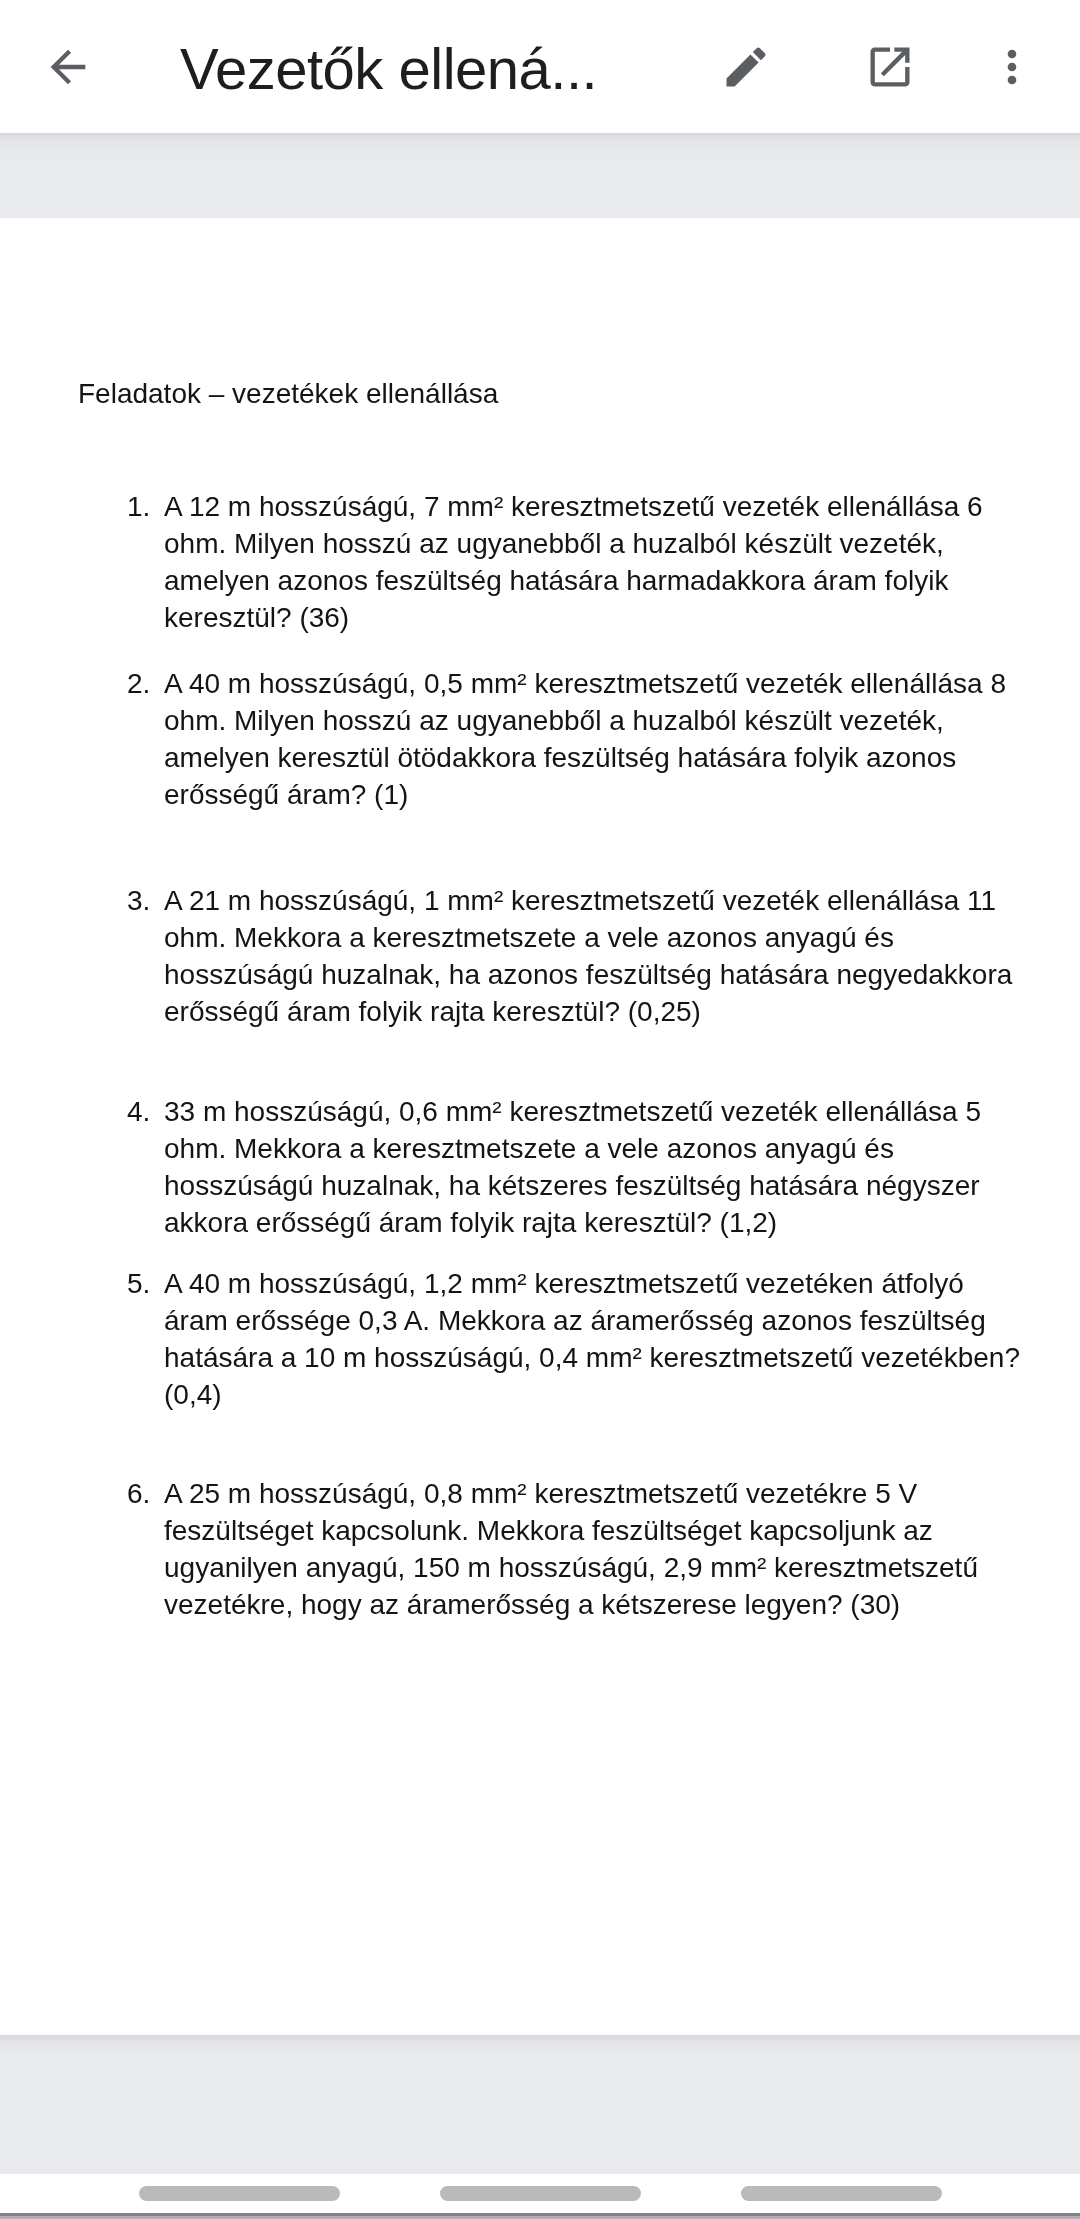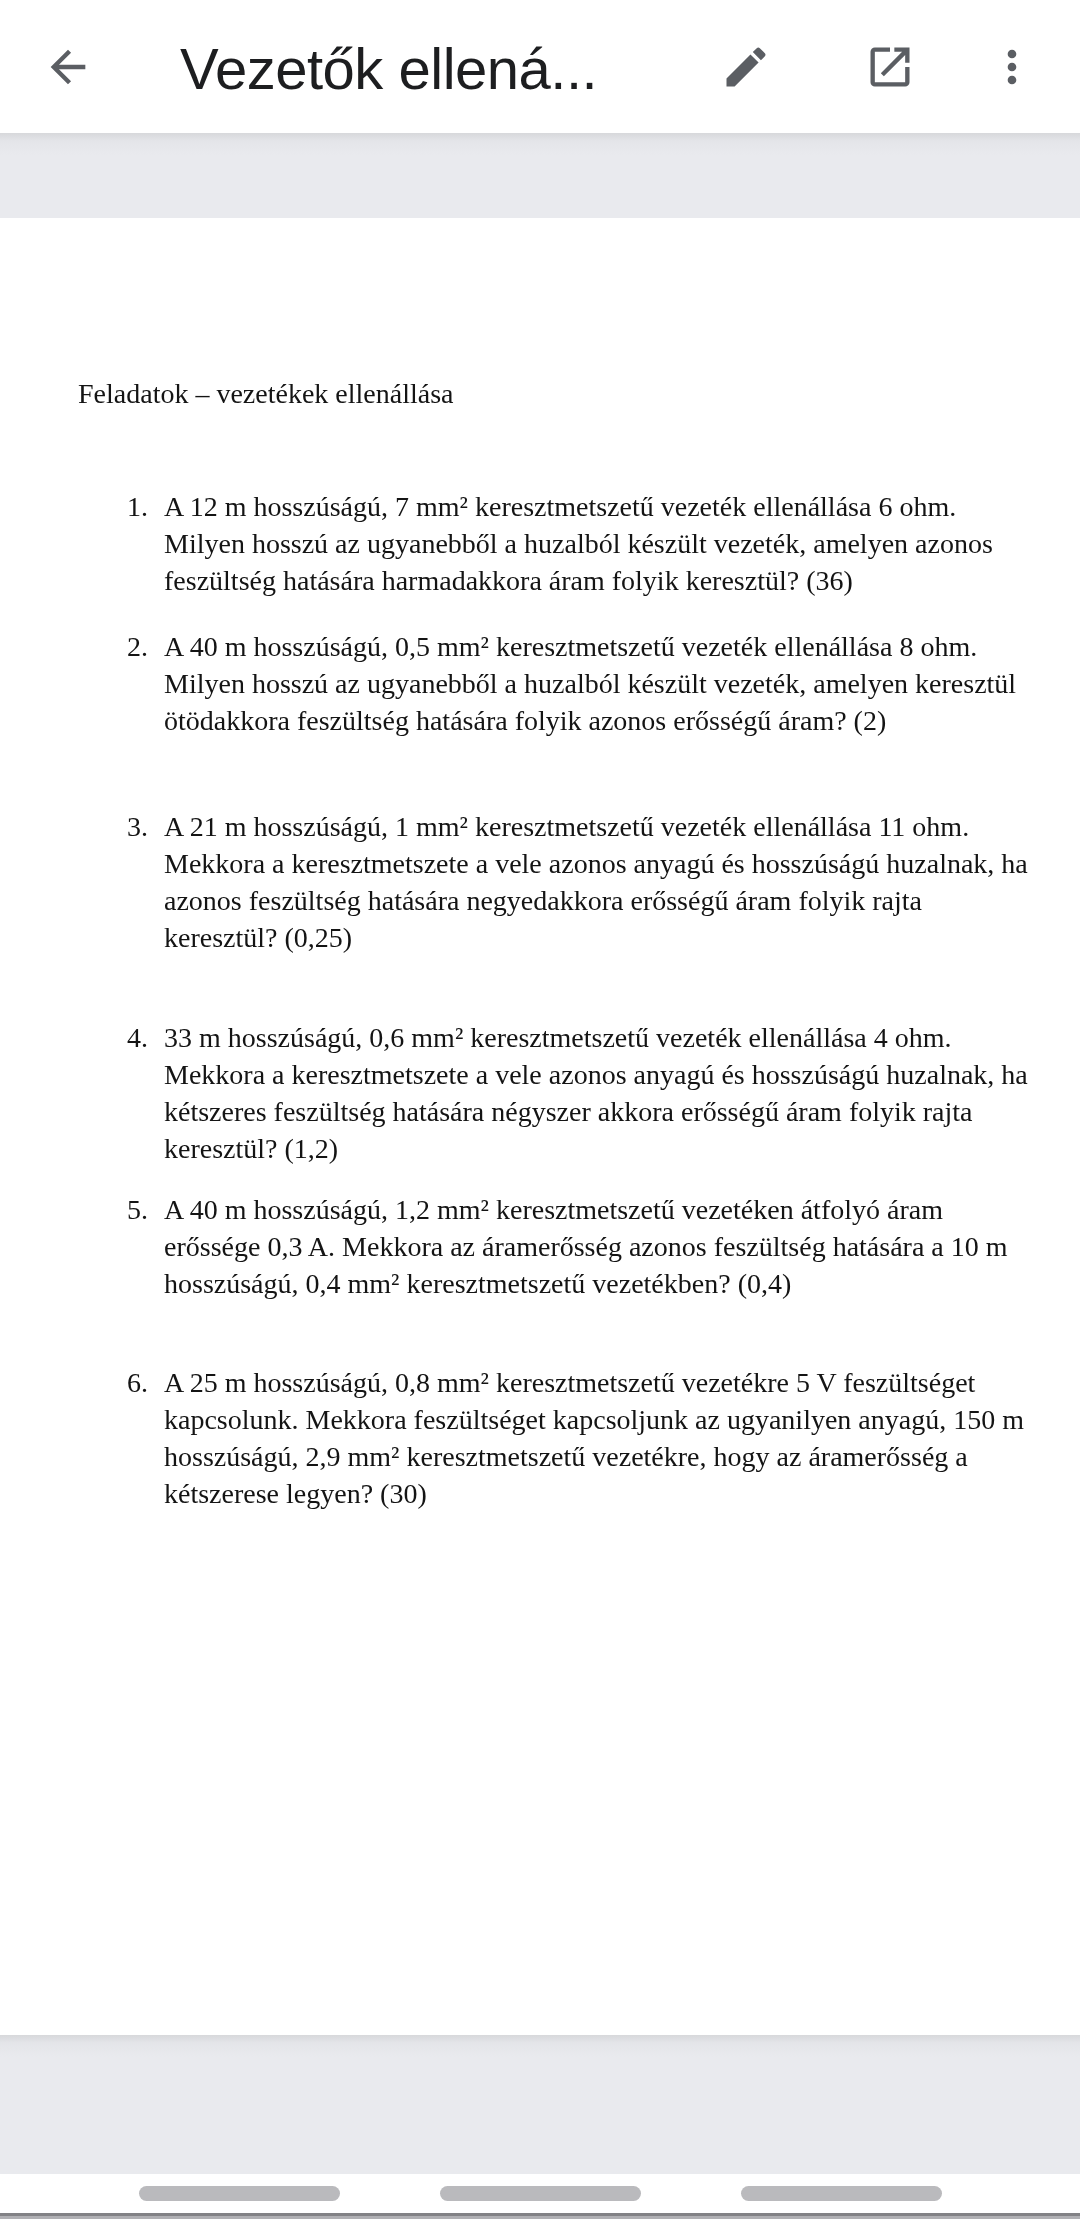--- a/index.html
+++ b/index.html
@@ -46,7 +46,7 @@
     height:1817px; box-sizing:border-box;
     background:#ffffff;
     padding:157px 50px 0 78px;
-    font-family:Liberation Serif, serif;
+    font-family:Liberation Sans, sans-serif;
     color:#141414;
   }
   .doc-heading {

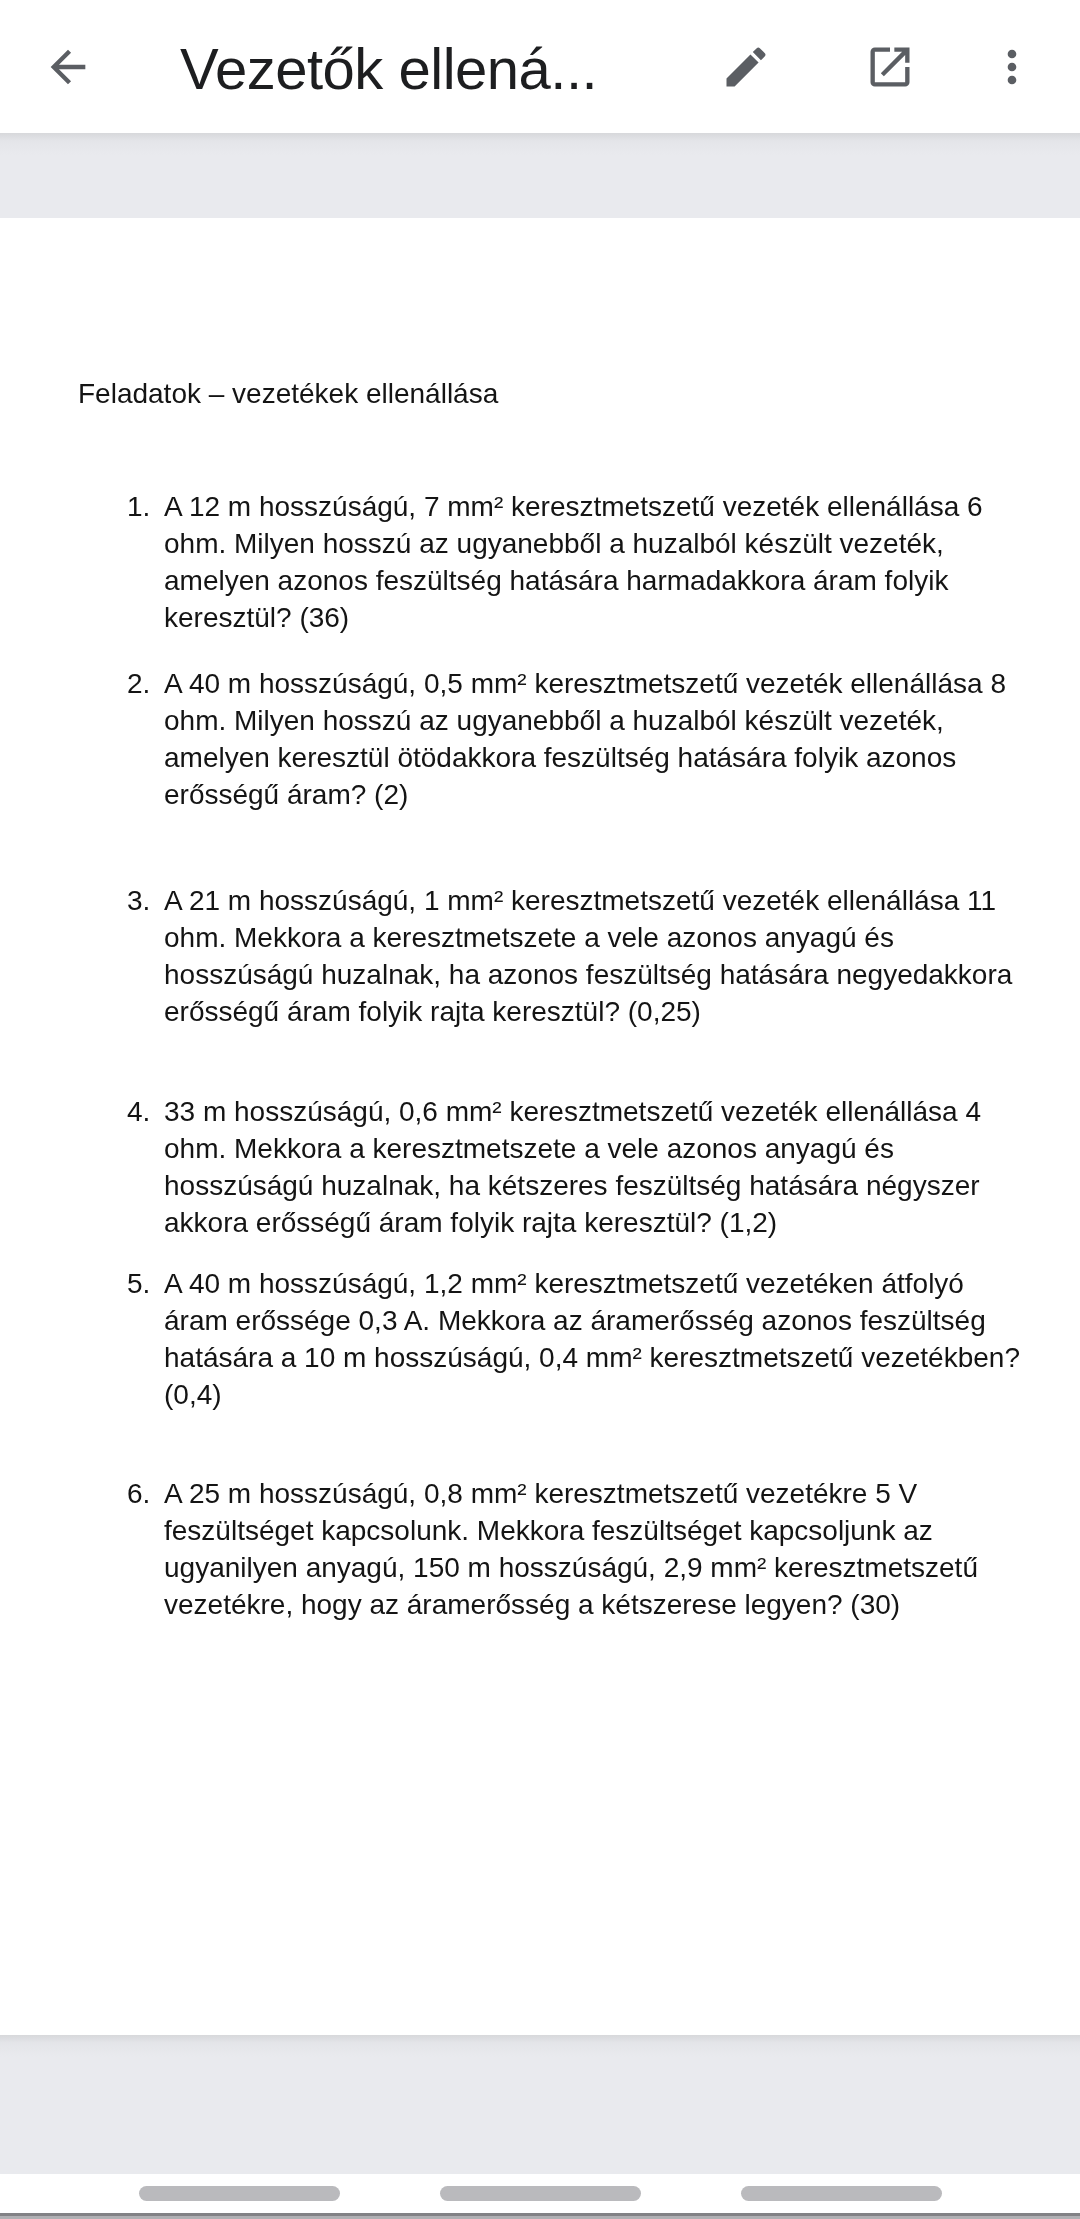--- a/index.html
+++ b/index.html
@@ -131,7 +131,7 @@
       </li>
       <li class="problem">
         <span class="num">2.</span>
-        <span class="ptext">A 40 m hosszúságú, 0,5 mm² keresztmetszetű vezeték ellenállása 8 ohm. Milyen hosszú az ugyanebből a huzalból készült vezeték, amelyen keresztül ötödakkora feszültség hatására folyik azonos erősségű áram? (2)</span>
+        <span class="ptext">A 40 m hosszúságú, 0,5 mm² keresztmetszetű vezeték ellenállása 8 ohm. Milyen hosszú az ugyanebből a huzalból készült vezeték, amelyen keresztül ötödakkora feszültség hatására folyik azonos erősségű áram? (1)</span>
       </li>
       <li class="problem">
         <span class="num">3.</span>

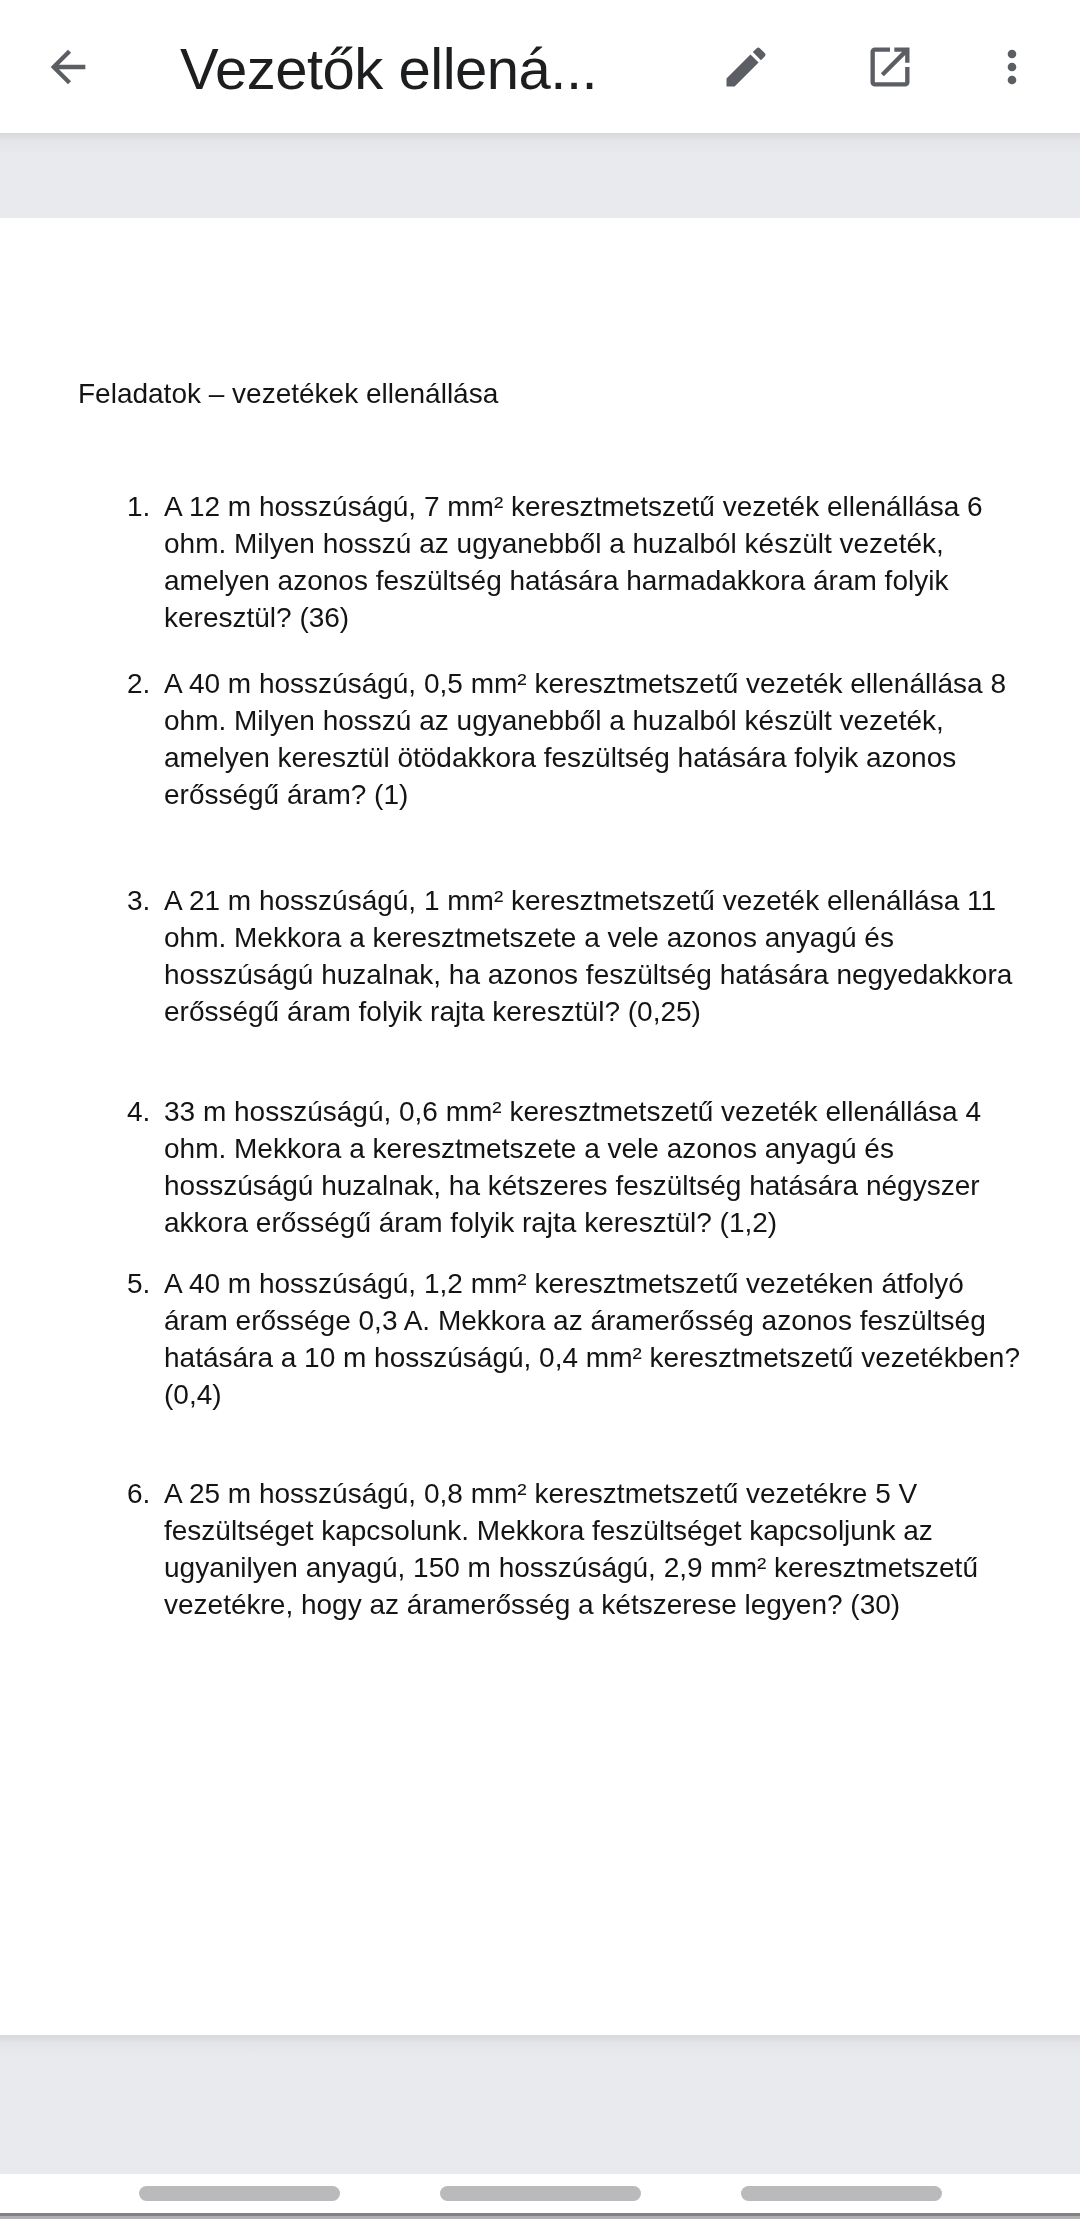--- a/index.html
+++ b/index.html
@@ -139,7 +139,7 @@
       </li>
       <li class="problem">
         <span class="num">4.</span>
-        <span class="ptext">33 m hosszúságú, 0,6 mm² keresztmetszetű vezeték ellenállása 4 ohm. Mekkora a keresztmetszete a vele azonos anyagú és hosszúságú huzalnak, ha kétszeres feszültség hatására négyszer akkora erősségű áram folyik rajta keresztül? (1,2)</span>
+        <span class="ptext">33 m hosszúságú, 0,6 mm² keresztmetszetű vezeték ellenállása 5 ohm. Mekkora a keresztmetszete a vele azonos anyagú és hosszúságú huzalnak, ha kétszeres feszültség hatására négyszer akkora erősségű áram folyik rajta keresztül? (1,2)</span>
       </li>
       <li class="problem">
         <span class="num">5.</span>

